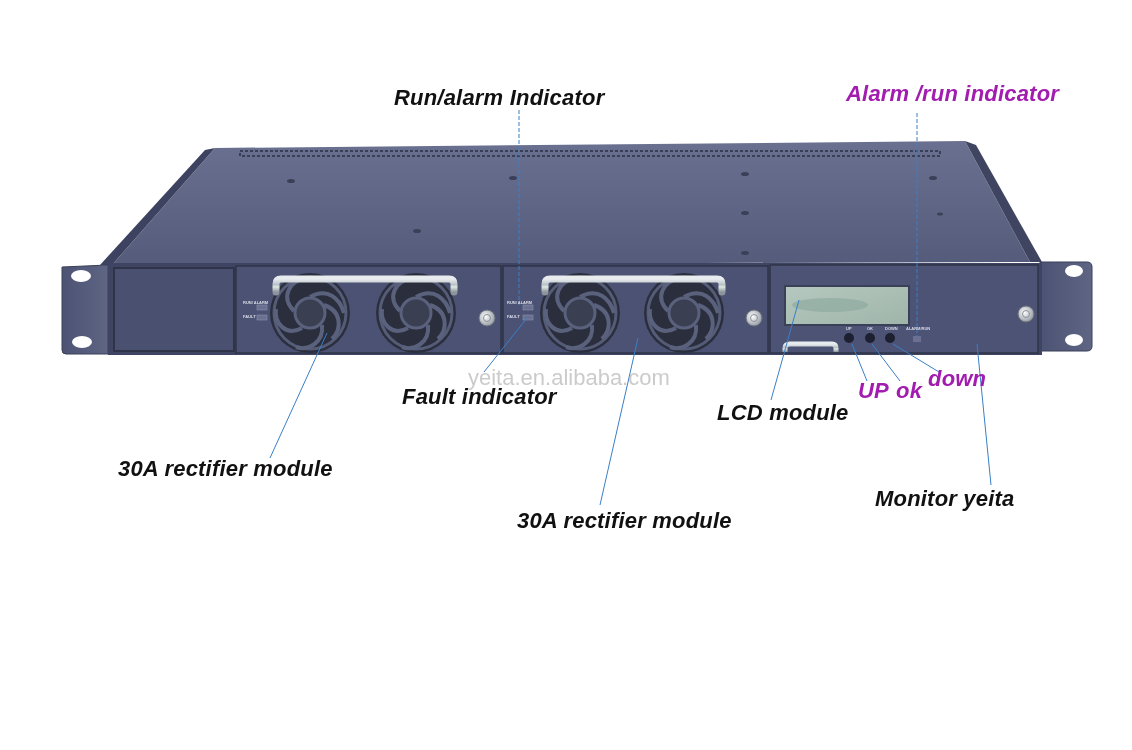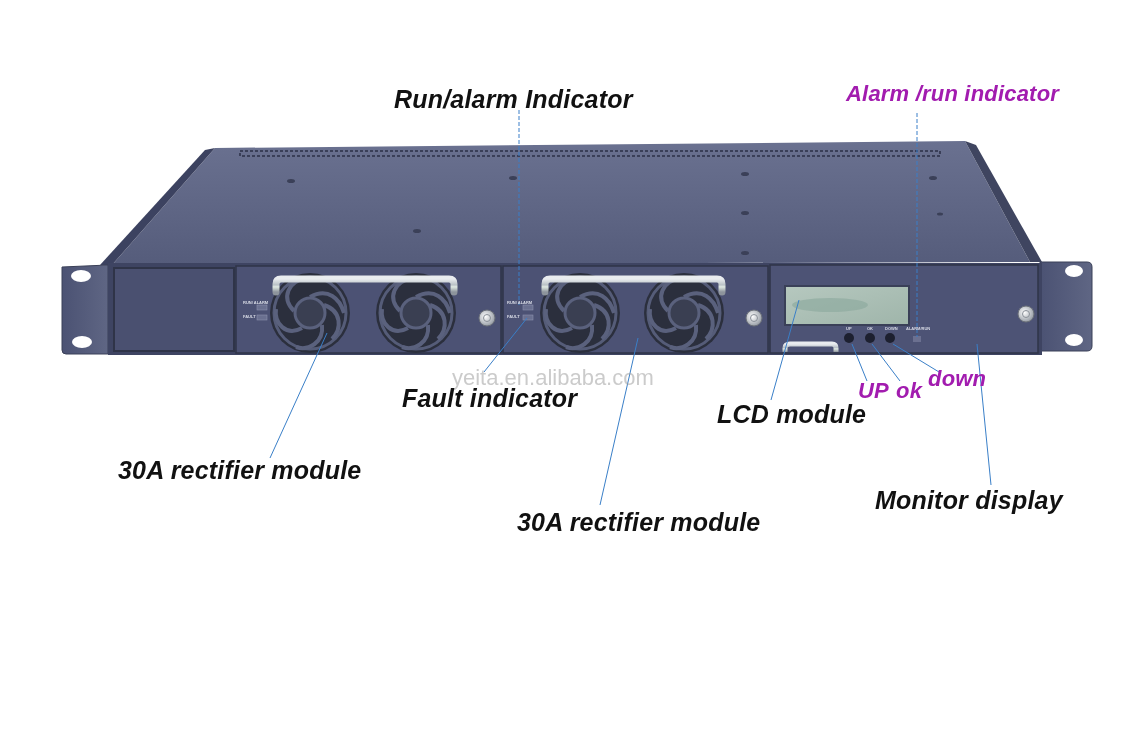--- a/index.html
+++ b/index.html
@@ -6,7 +6,7 @@
   body { width:1132px; height:750px; position:relative; overflow:hidden; font-family:"Liberation Sans", sans-serif; }
   #stage { position:absolute; left:0; top:0; width:1132px; height:750px; }
   .label { position:absolute; font-family:"Liberation Sans", sans-serif; font-style:italic; font-weight:bold; white-space:nowrap; letter-spacing:0.2px; }
-  .black { color:#111111; font-size:25px; }
+  .black { color:#111111; font-size:22px; }
   .red { color:#a21caf; font-size:22px; }
   .watermark { position:absolute; font-family:"Liberation Sans", sans-serif; color:rgba(160,160,160,0.55); font-size:22px; white-space:nowrap; }
   .tiny { position:absolute; font-family:"Liberation Sans", sans-serif; font-size:4px; color:#d8dbe6; font-weight:bold; line-height:4px; }

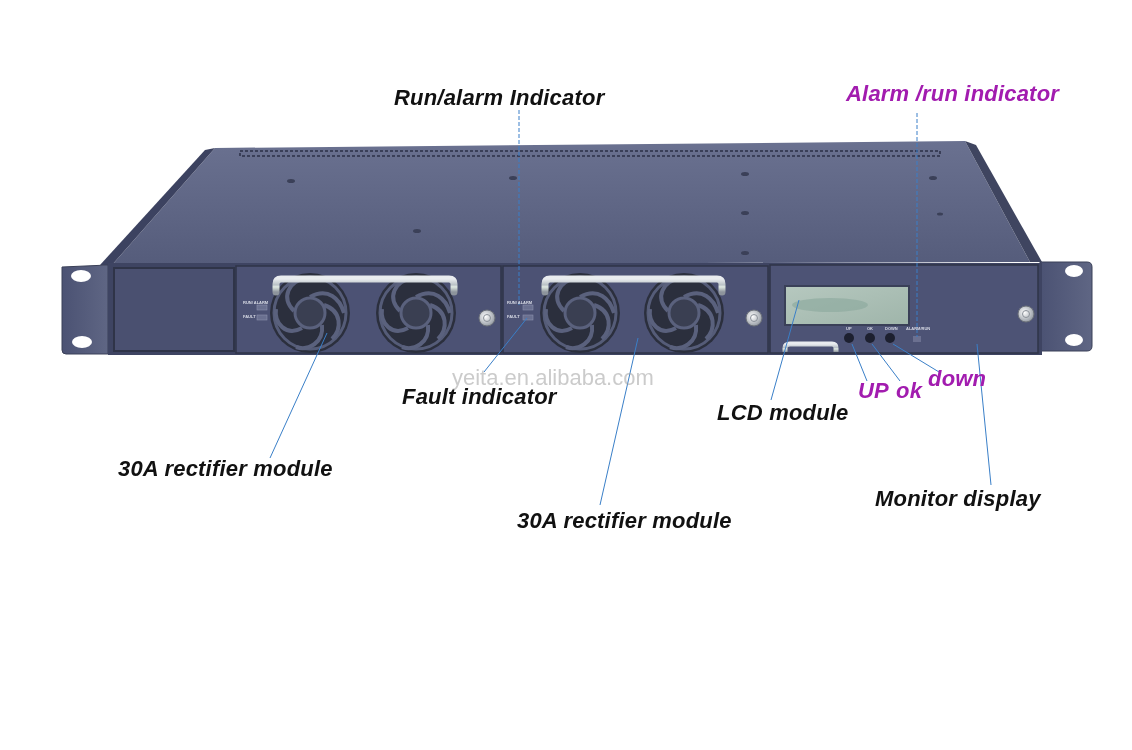--- a/index.html
+++ b/index.html
@@ -8,7 +8,7 @@
   .label { position:absolute; font-family:"Liberation Sans", sans-serif; font-style:italic; font-weight:bold; white-space:nowrap; letter-spacing:0.2px; }
   .black { color:#111111; font-size:22px; }
   .red { color:#a21caf; font-size:22px; }
-  .watermark { position:absolute; font-family:"Liberation Sans", sans-serif; color:rgba(160,160,160,0.55); font-size:22px; white-space:nowrap; }
+  .watermark { position:absolute; font-family:"Liberation Sans", sans-serif; color:rgba(160,160,160,0.55); font-size:22px; white-space:nowrap;margin-left:16px; }
   .tiny { position:absolute; font-family:"Liberation Sans", sans-serif; font-size:4px; color:#d8dbe6; font-weight:bold; line-height:4px; }
 </style>
 </head>

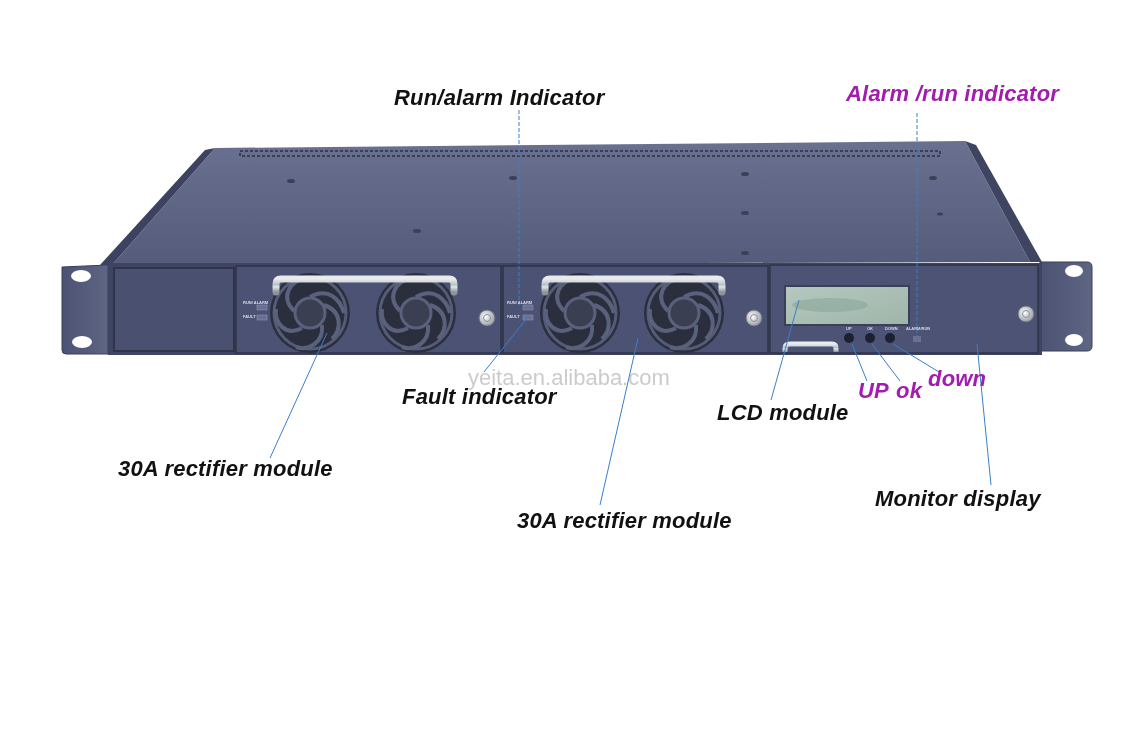--- a/index.html
+++ b/index.html
@@ -153,7 +153,7 @@
 <div class="label red" style="left:928px;top:366px;">down</div>
 <div class="label black" style="left:118px;top:456px;">30A rectifier module</div>
 <div class="label black" style="left:517px;top:508px;">30A rectifier module</div>
-<div class="label black" style="left:875px;top:486px;">Monitor display</div>
+<div class="label black" style="left:875px;top:486px;">Monitor yeita</div>
 </div>
 
 </body></html>

